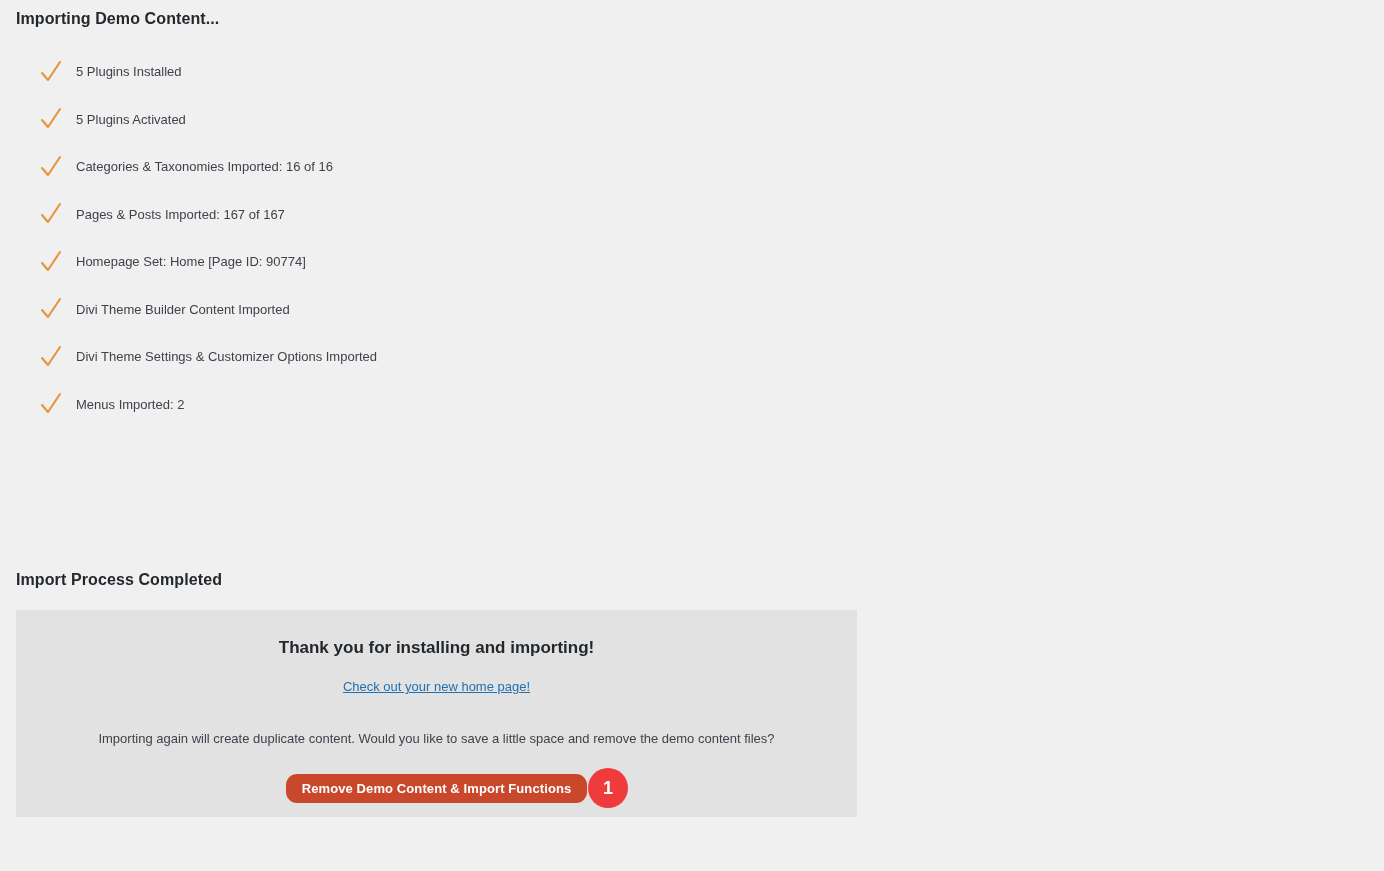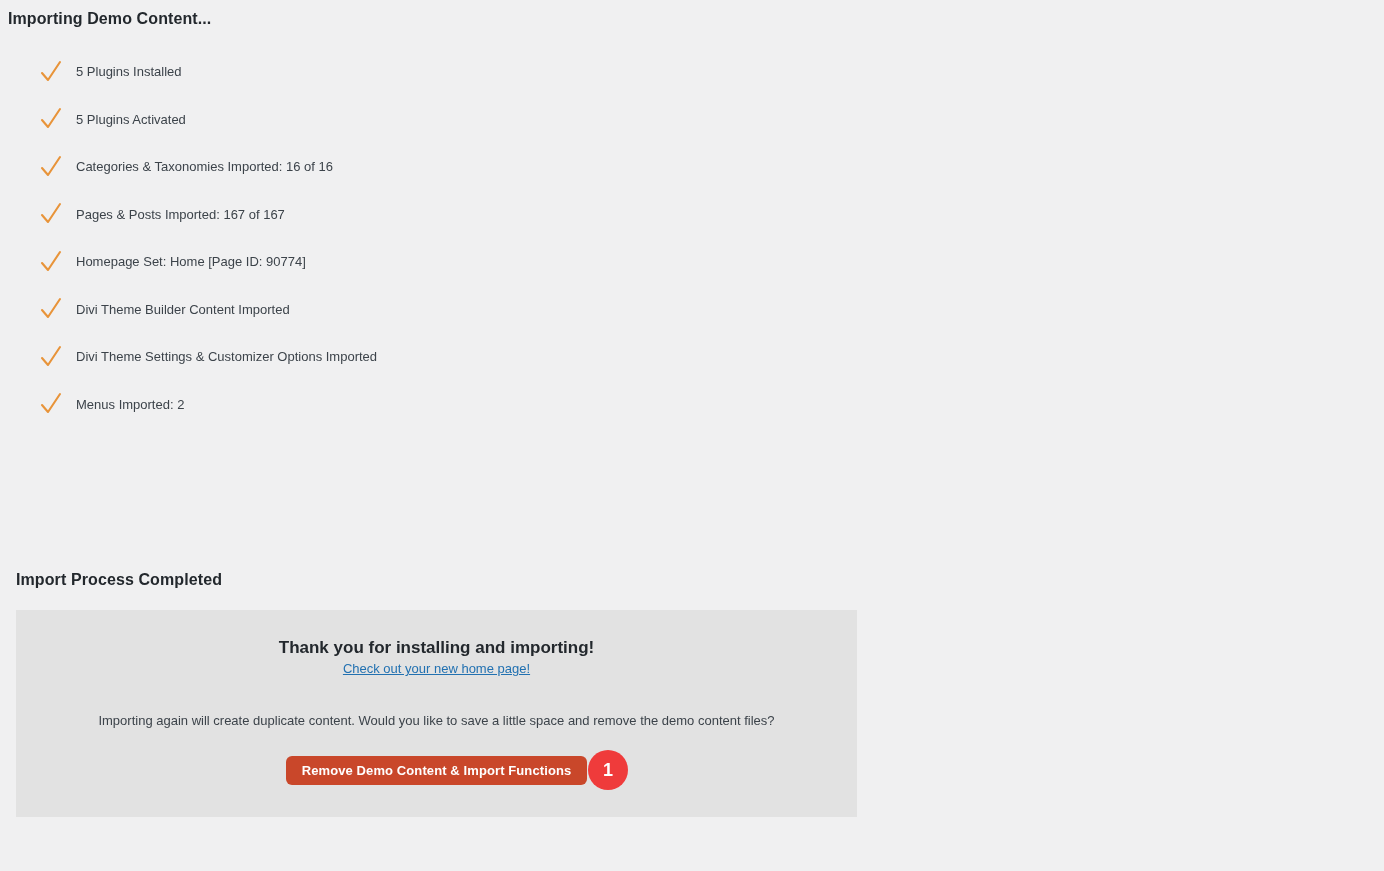--- a/index.html
+++ b/index.html
@@ -25,7 +25,7 @@
   
   .import-title {
     position: absolute;
-    left: 8px;
+    left: 16px;
     top: 10px;
     font-size: 16px;
     font-weight: bold;

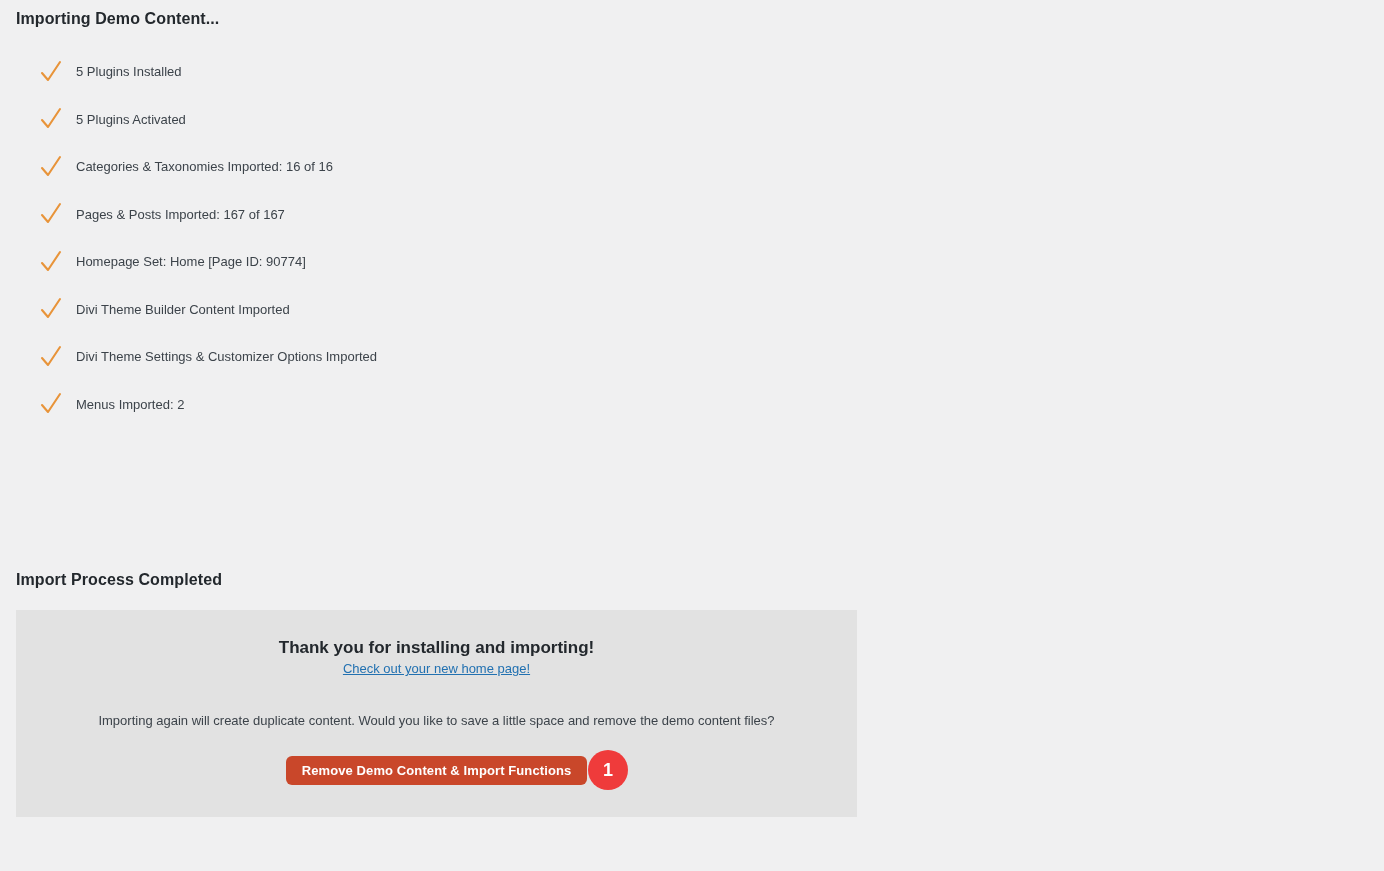--- a/index.html
+++ b/index.html
@@ -103,6 +103,7 @@
     line-height: 1.3;
   }
   .panel-link-row {
+    margin-top: 18px;
   }
   .panel-link {
     font-size: 13px;

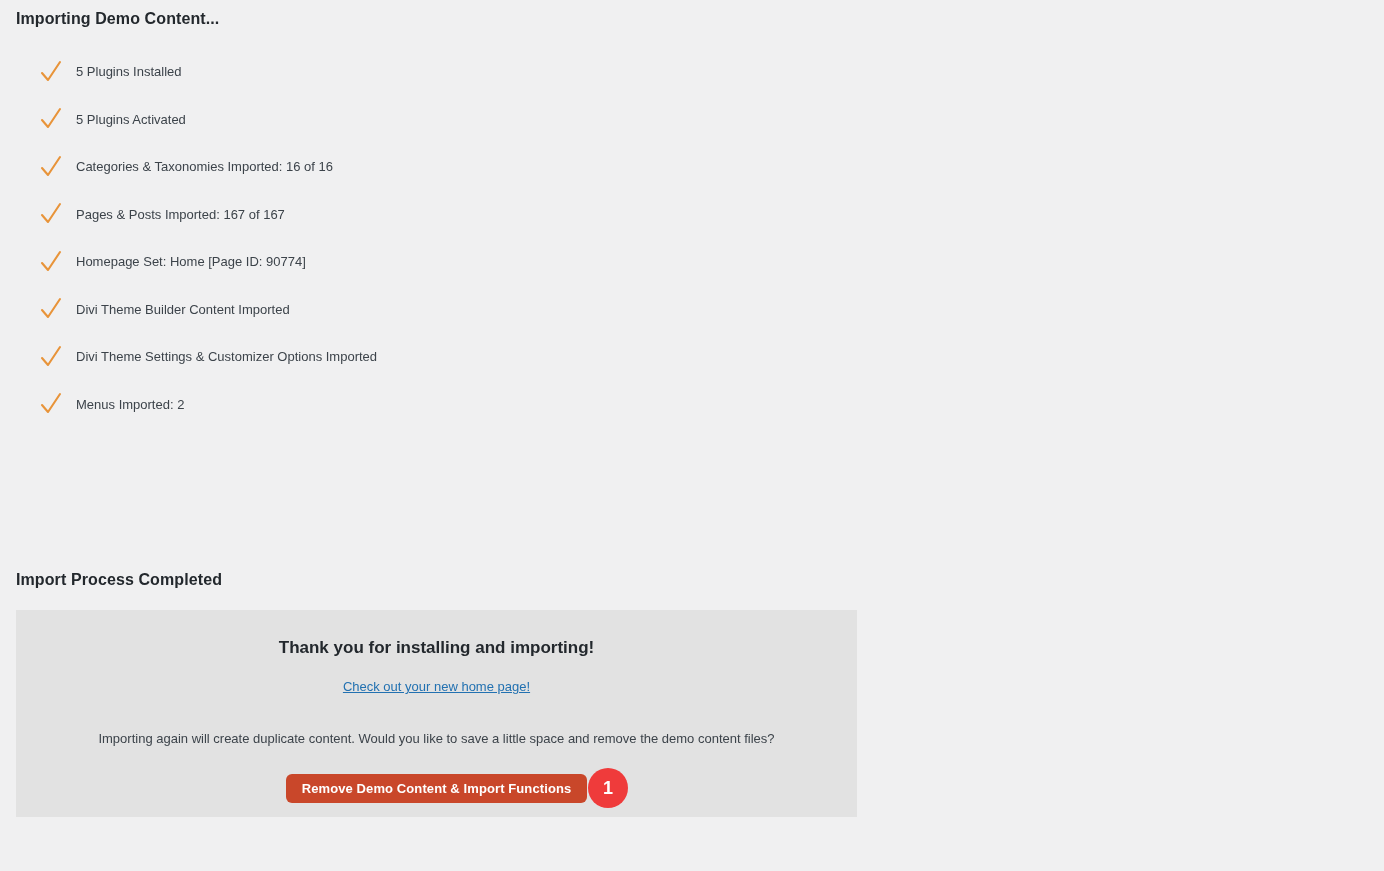--- a/index.html
+++ b/index.html
@@ -133,7 +133,7 @@
     font-size: 13px;
     font-weight: bold;
     border: none;
-    border-radius: 6px;
+    border-radius: 11px;
     padding: 0 16px;
     height: 29px;
     line-height: 29px;

